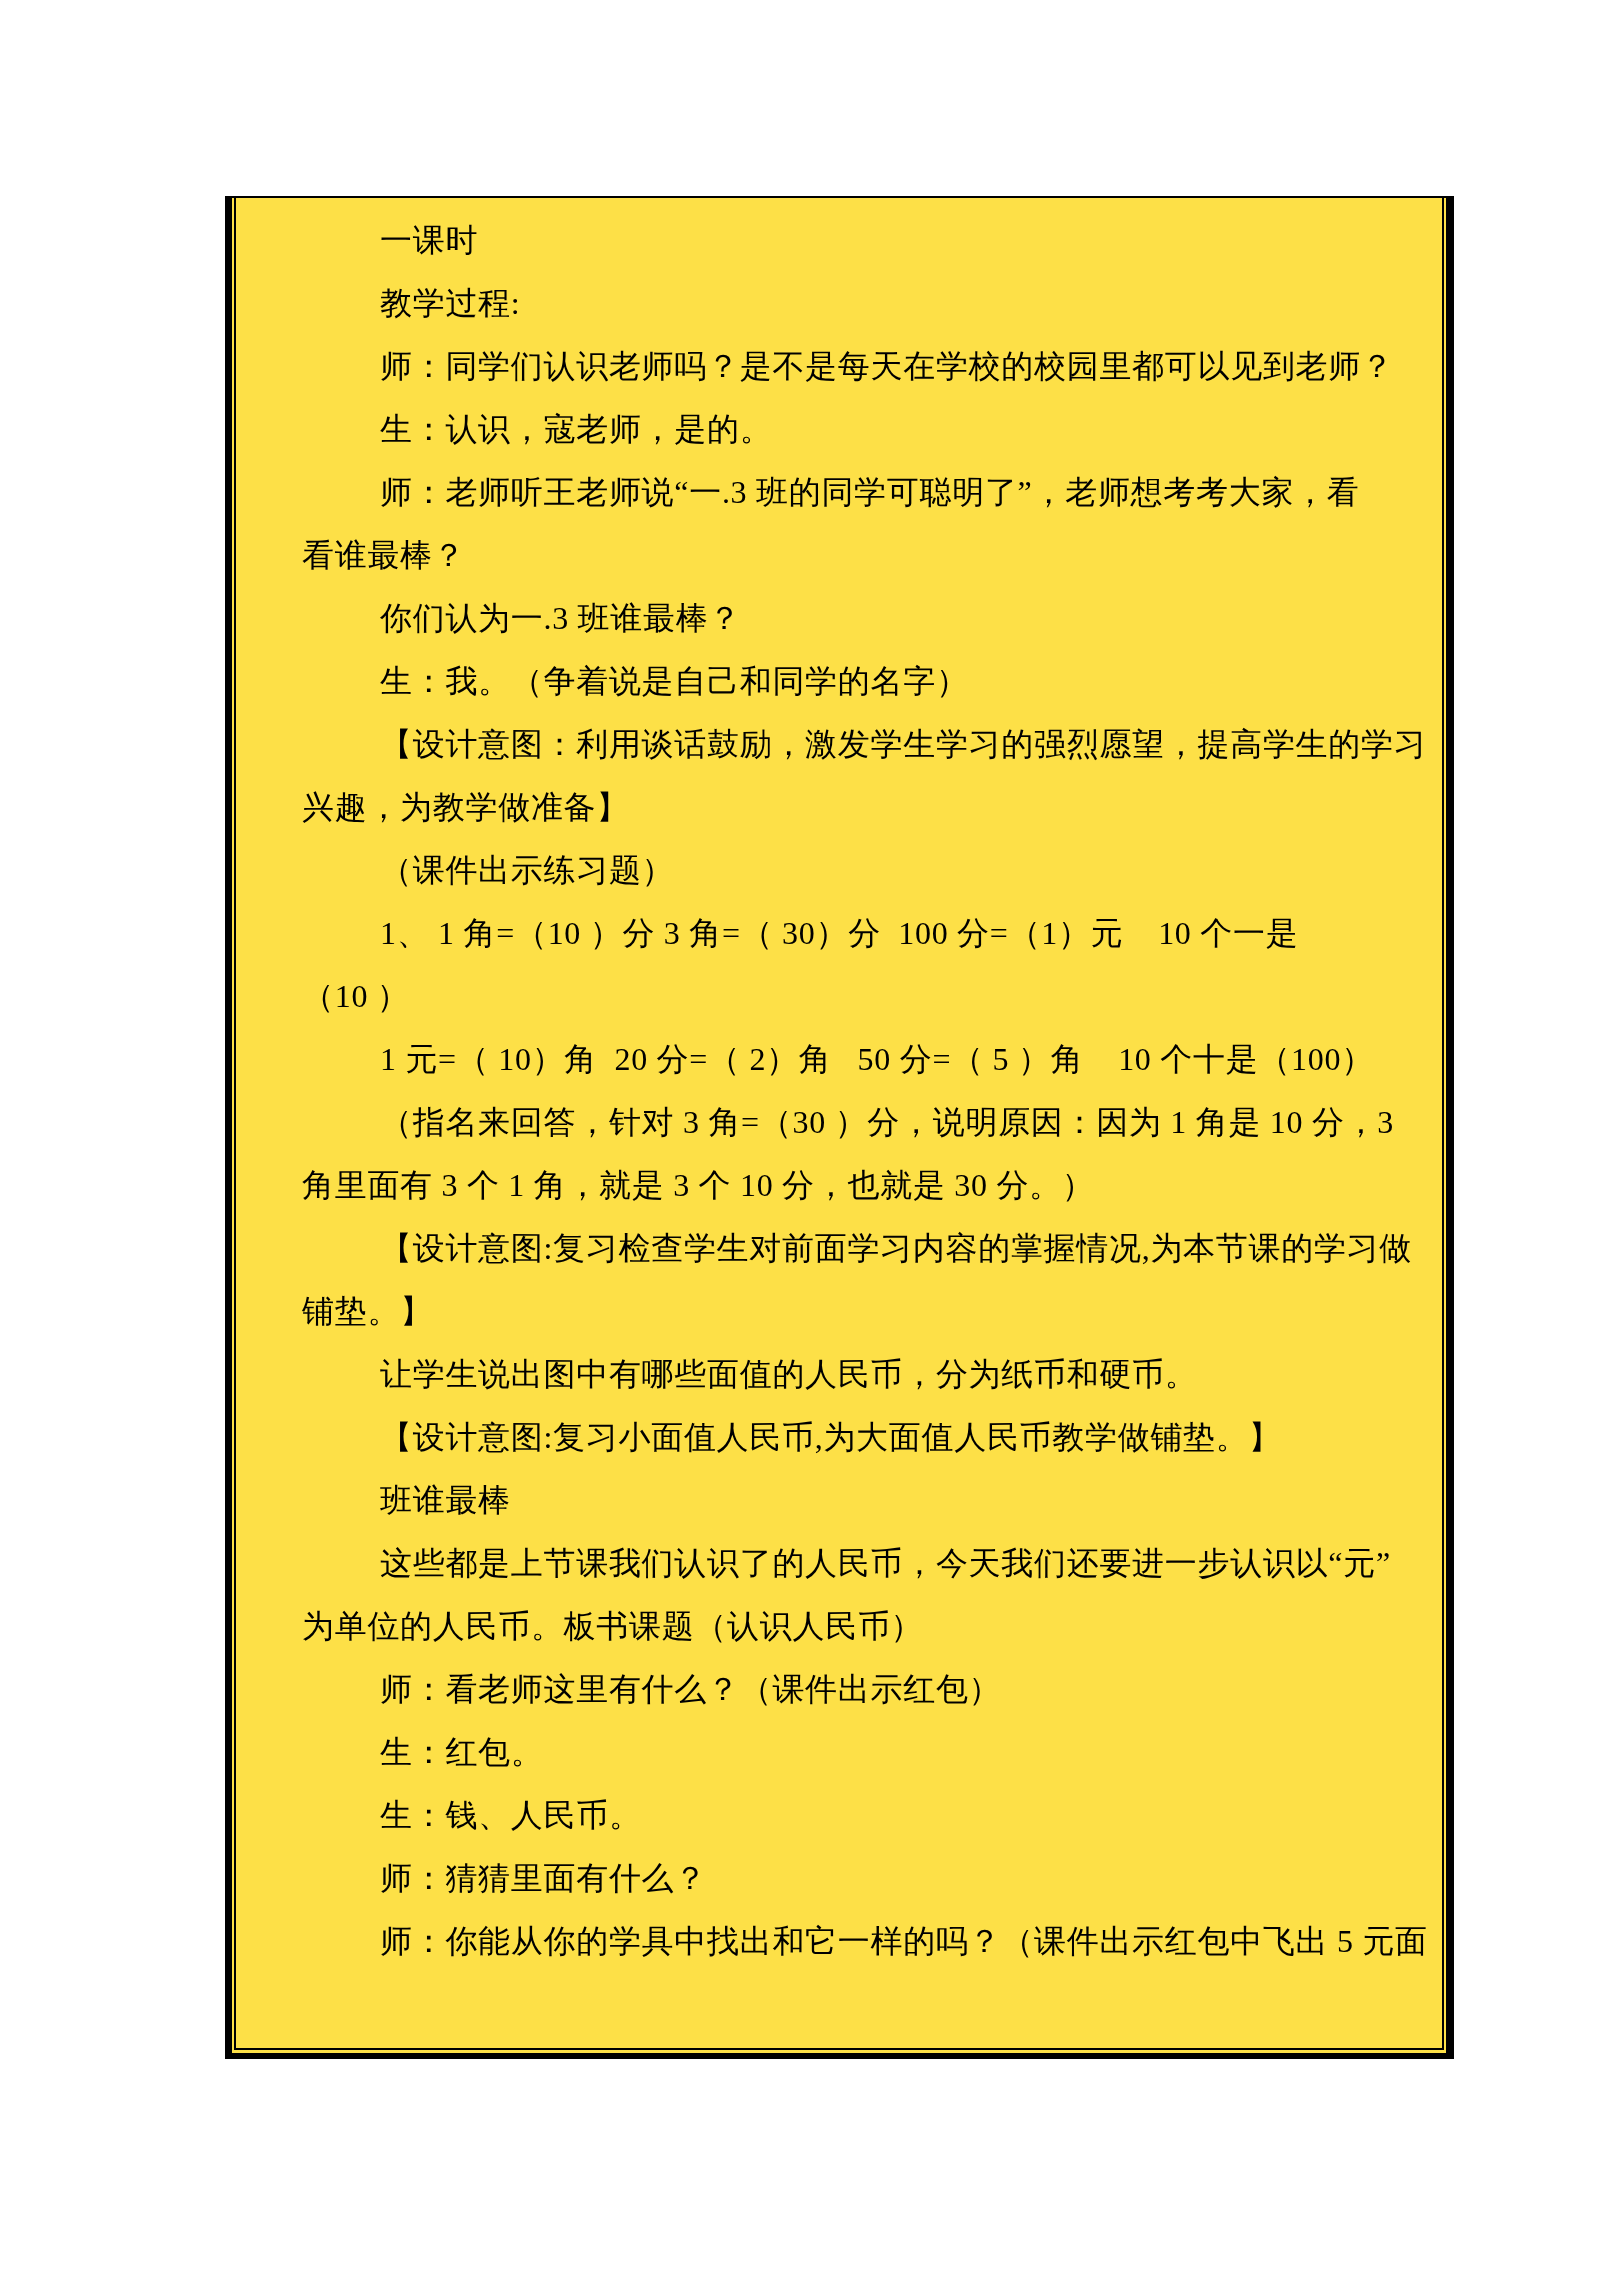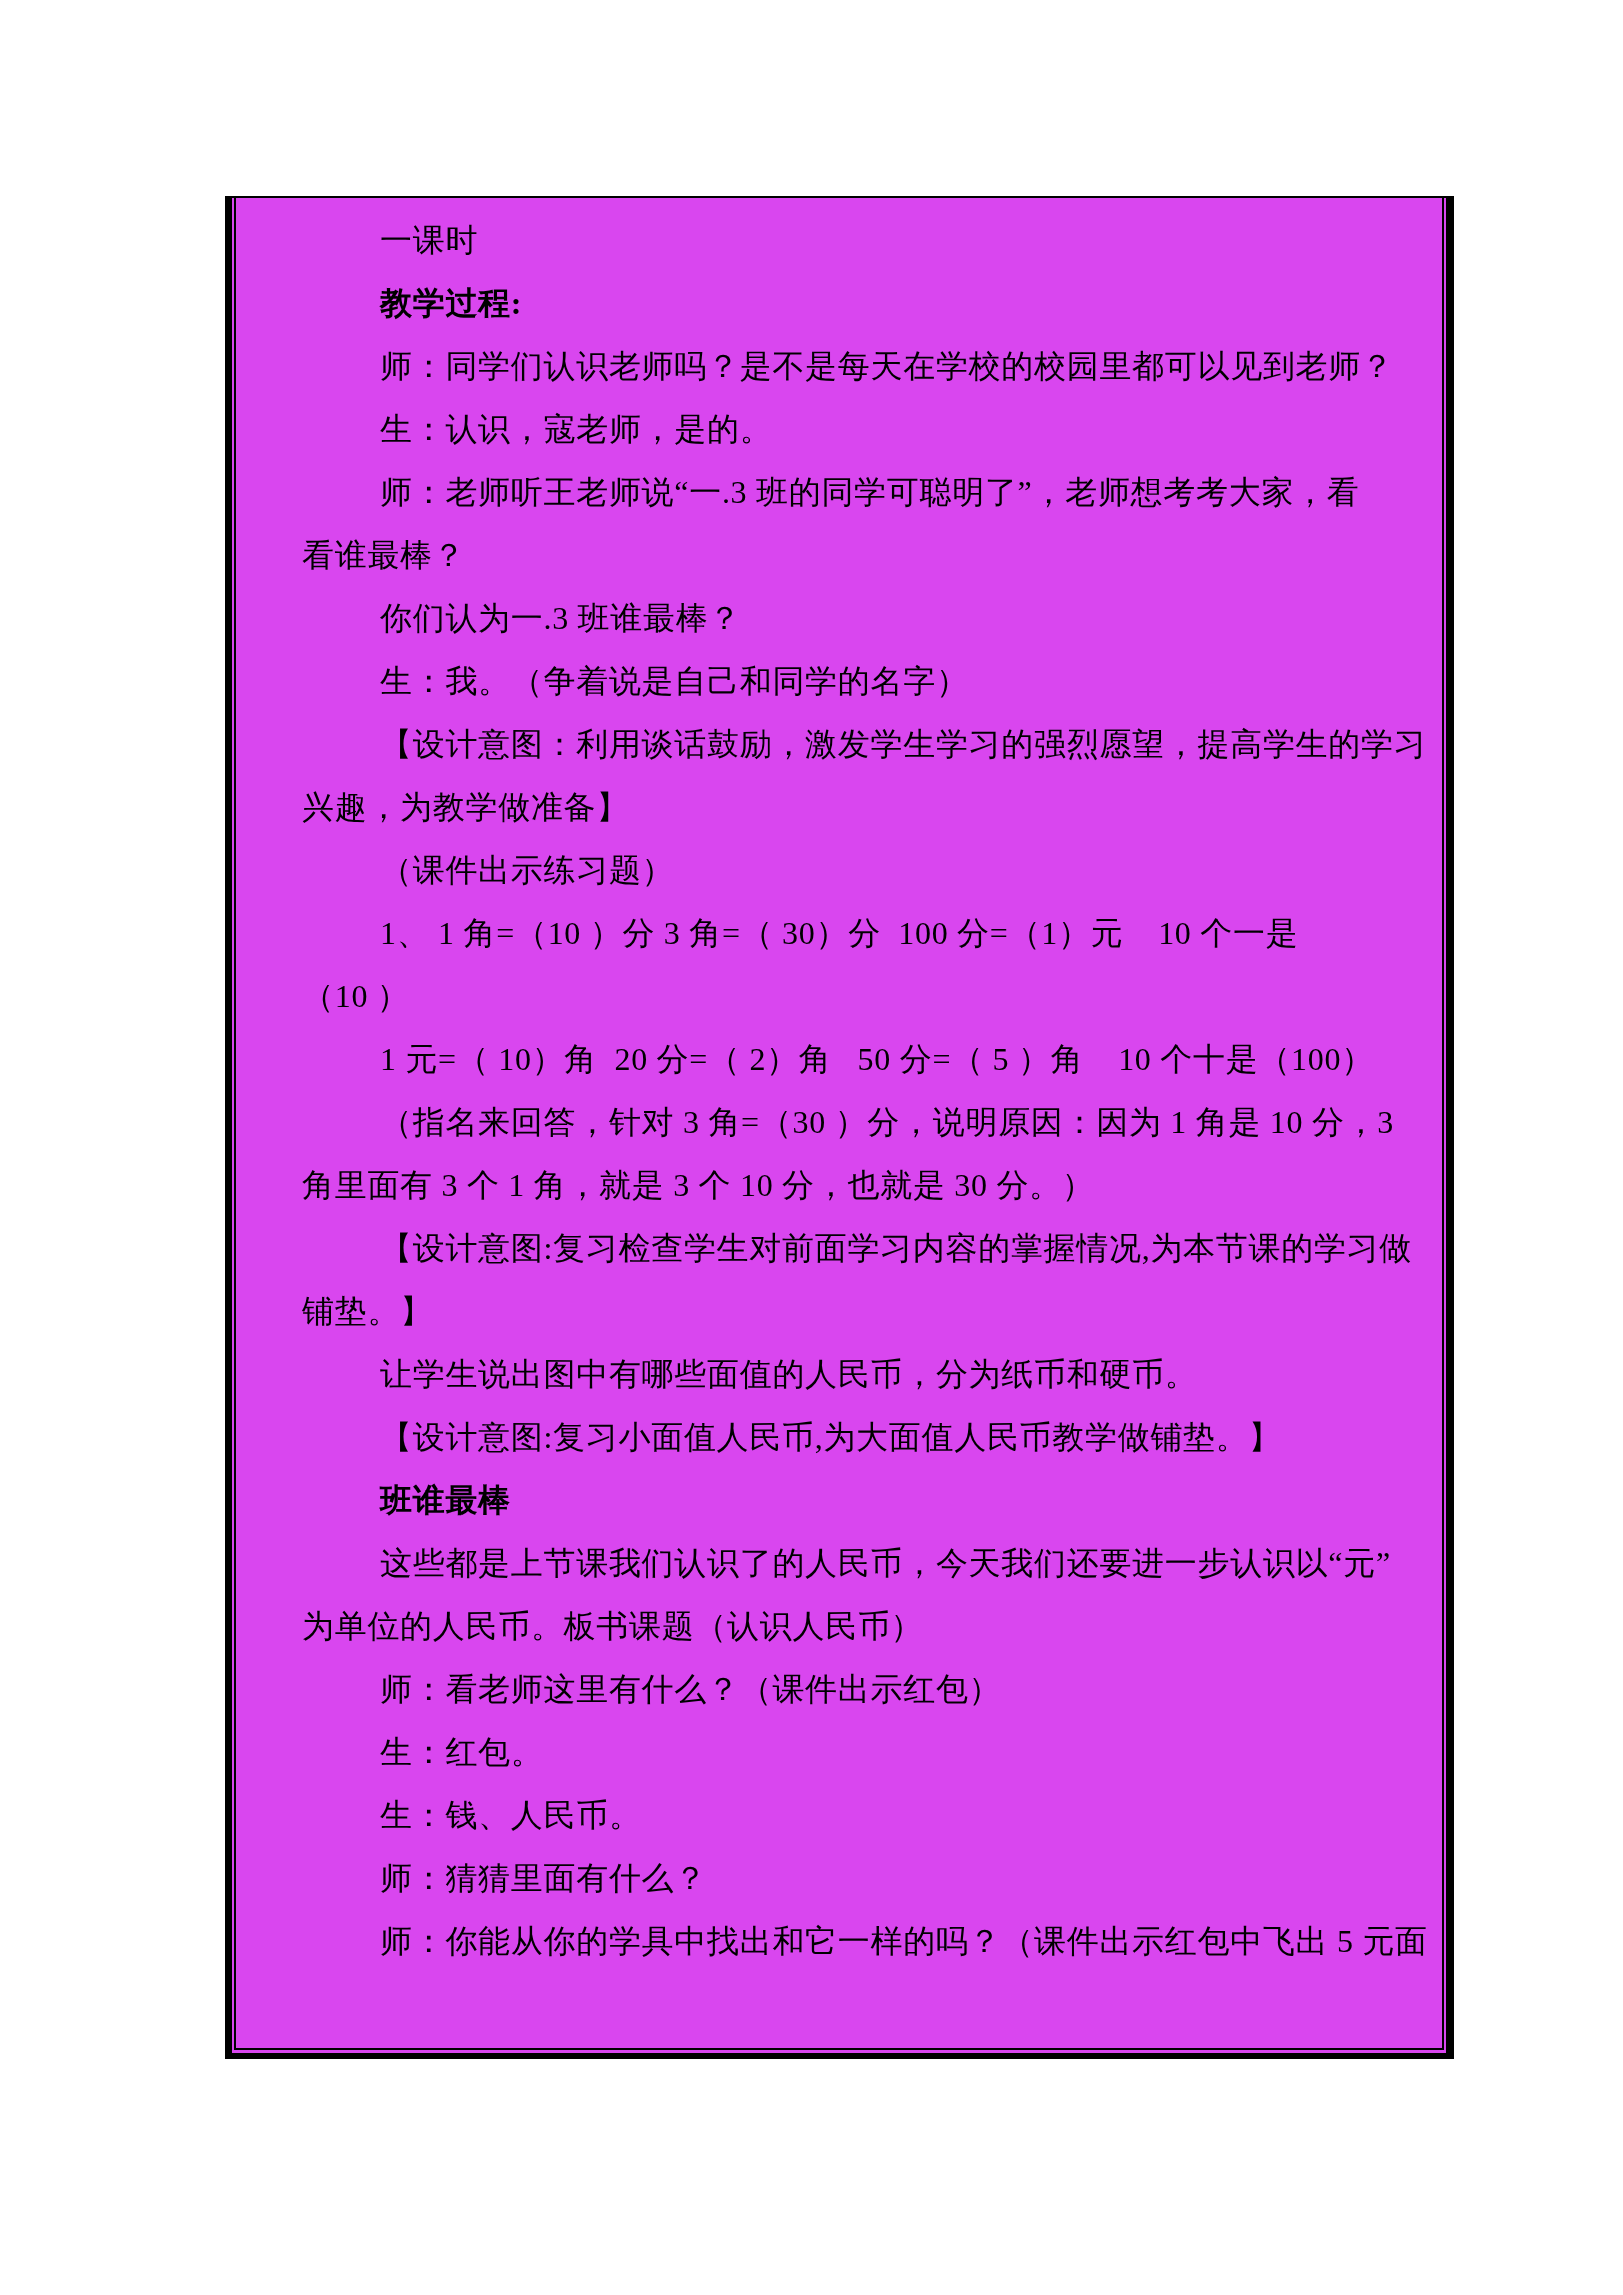--- a/index.html
+++ b/index.html
@@ -26,7 +26,7 @@
     
     border-width: 2.7px 8.9px 6.8px 7.5px;
     padding: 0 2px 2.7px 2px;
-    background: #d946ef;
+    background: #fde047;
   }
   .frame-inner {
     width: 100%;

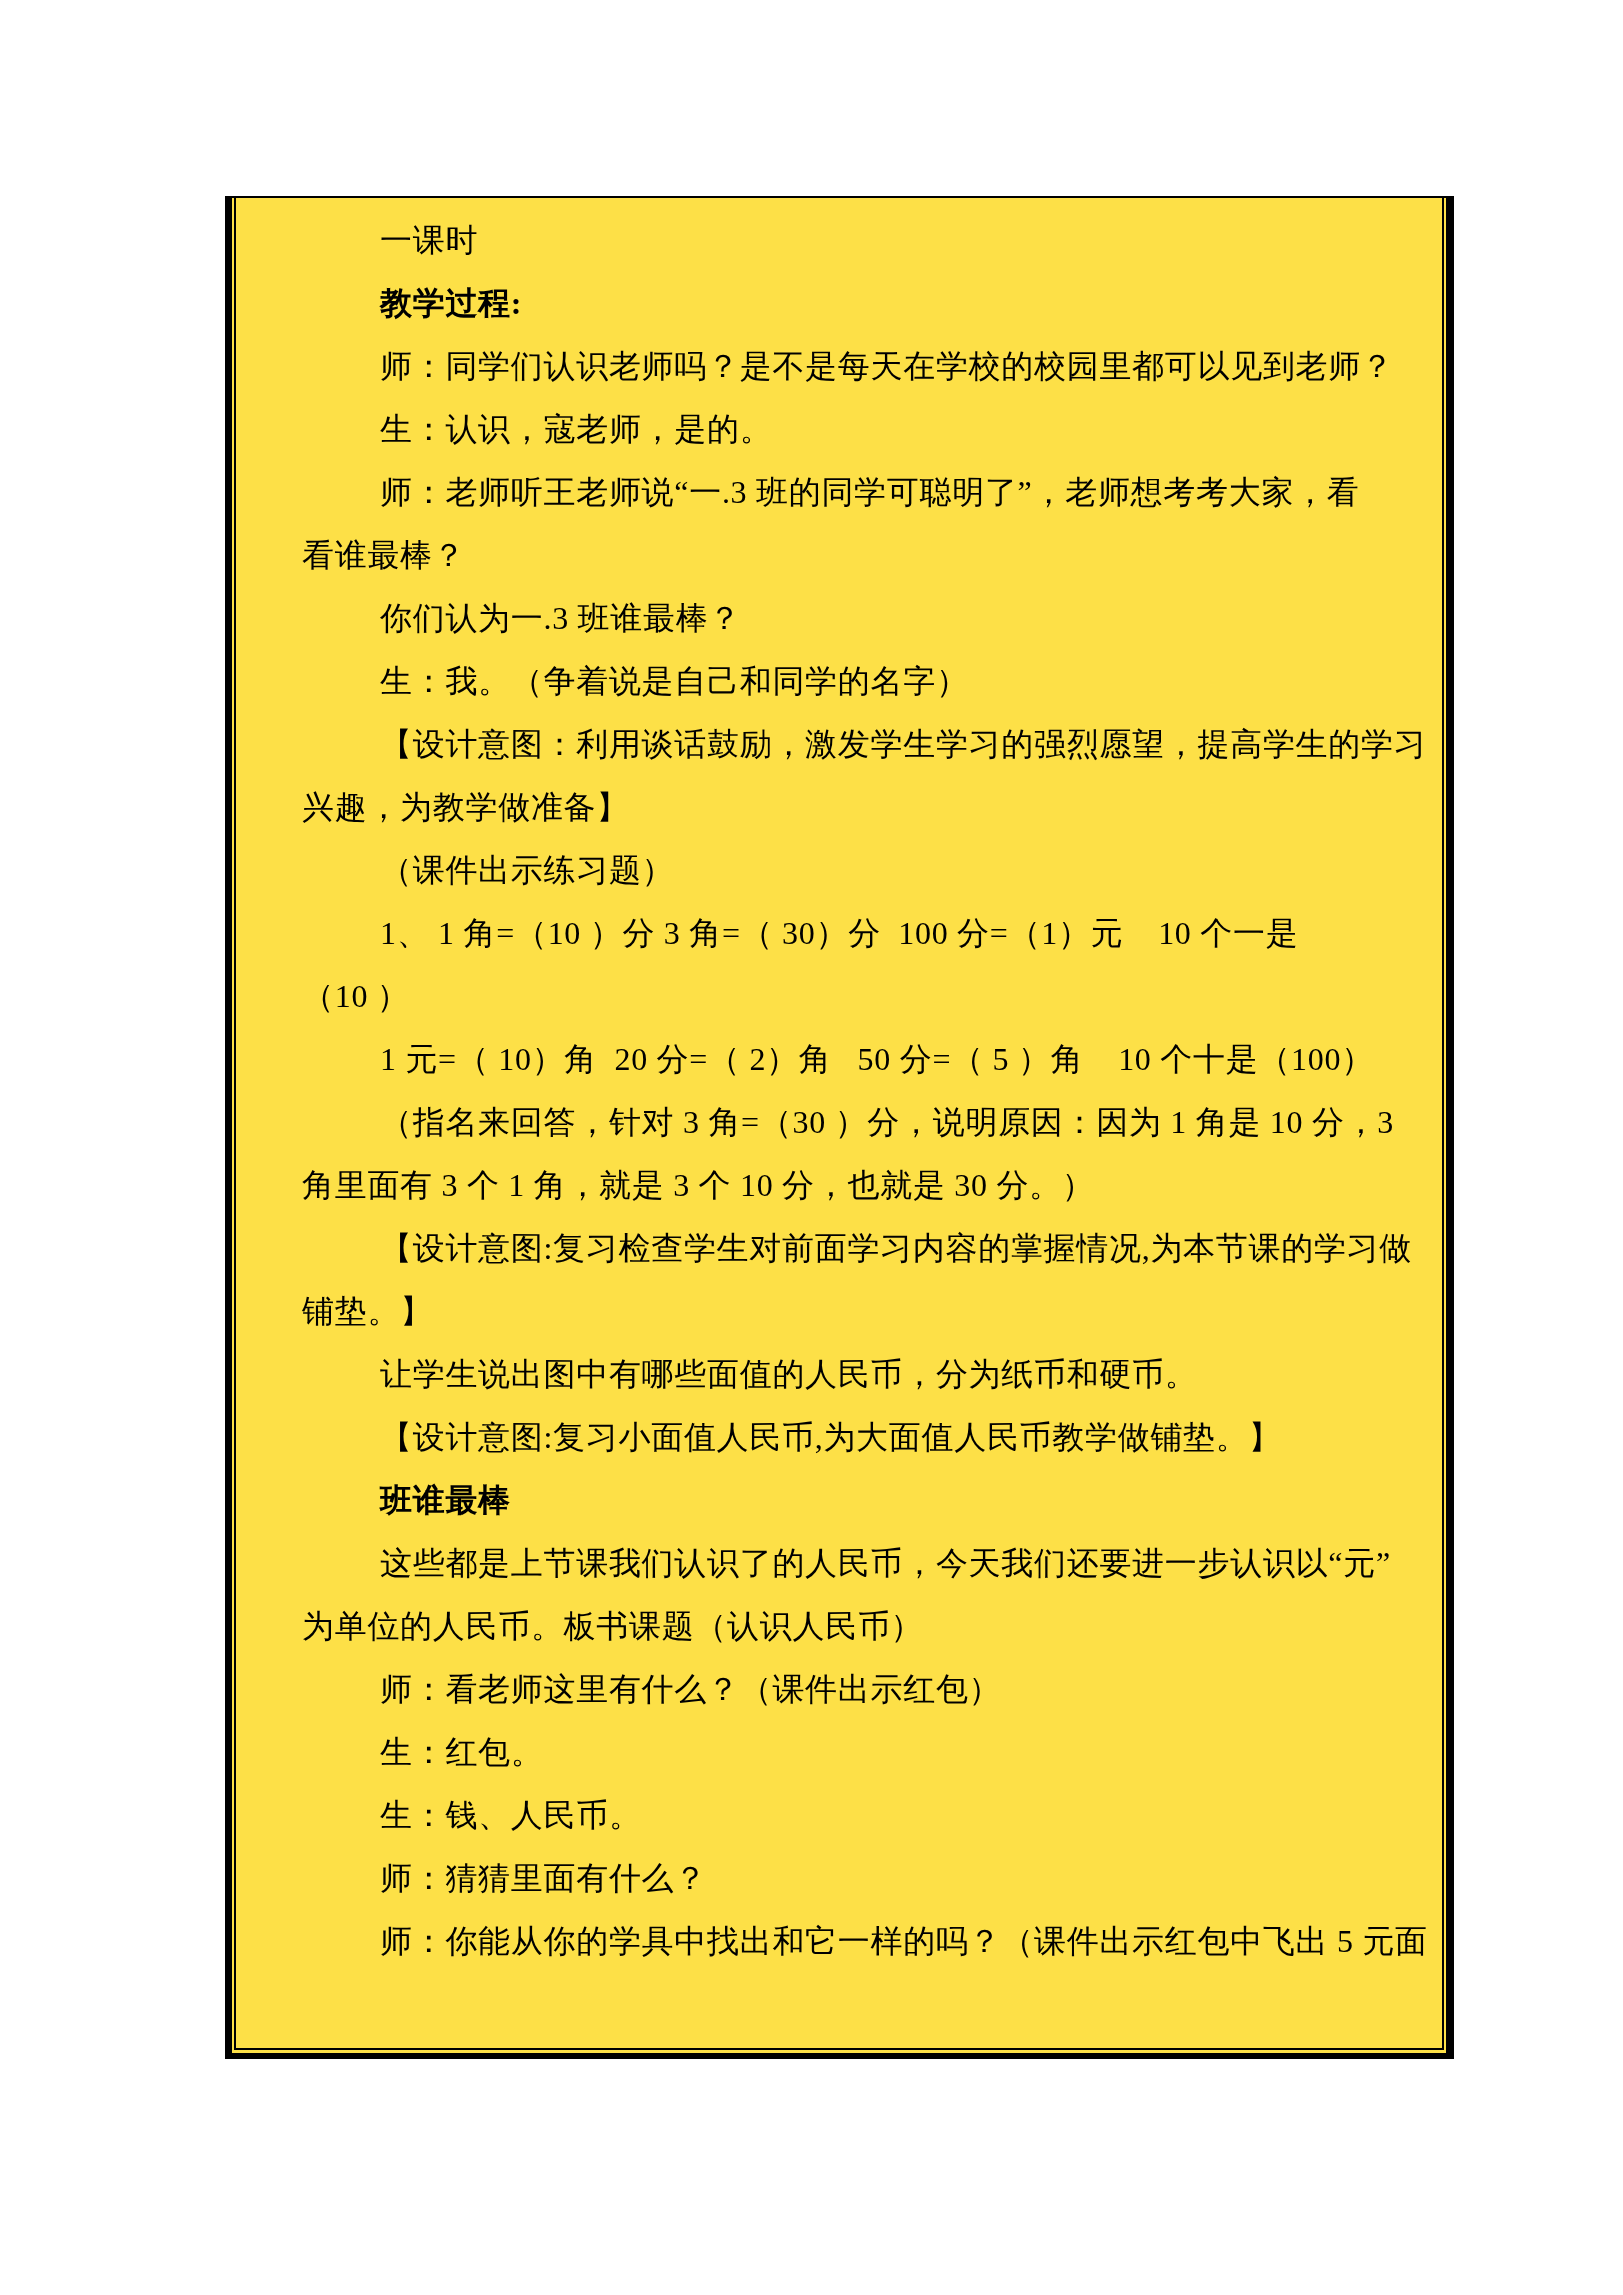--- a/index.html
+++ b/index.html
@@ -49,7 +49,7 @@
     text-indent: 78px;
   }
   .line.bold {
-    font-weight: bold;
+    font-weight: normal;
   }
 </style>
 </head>

